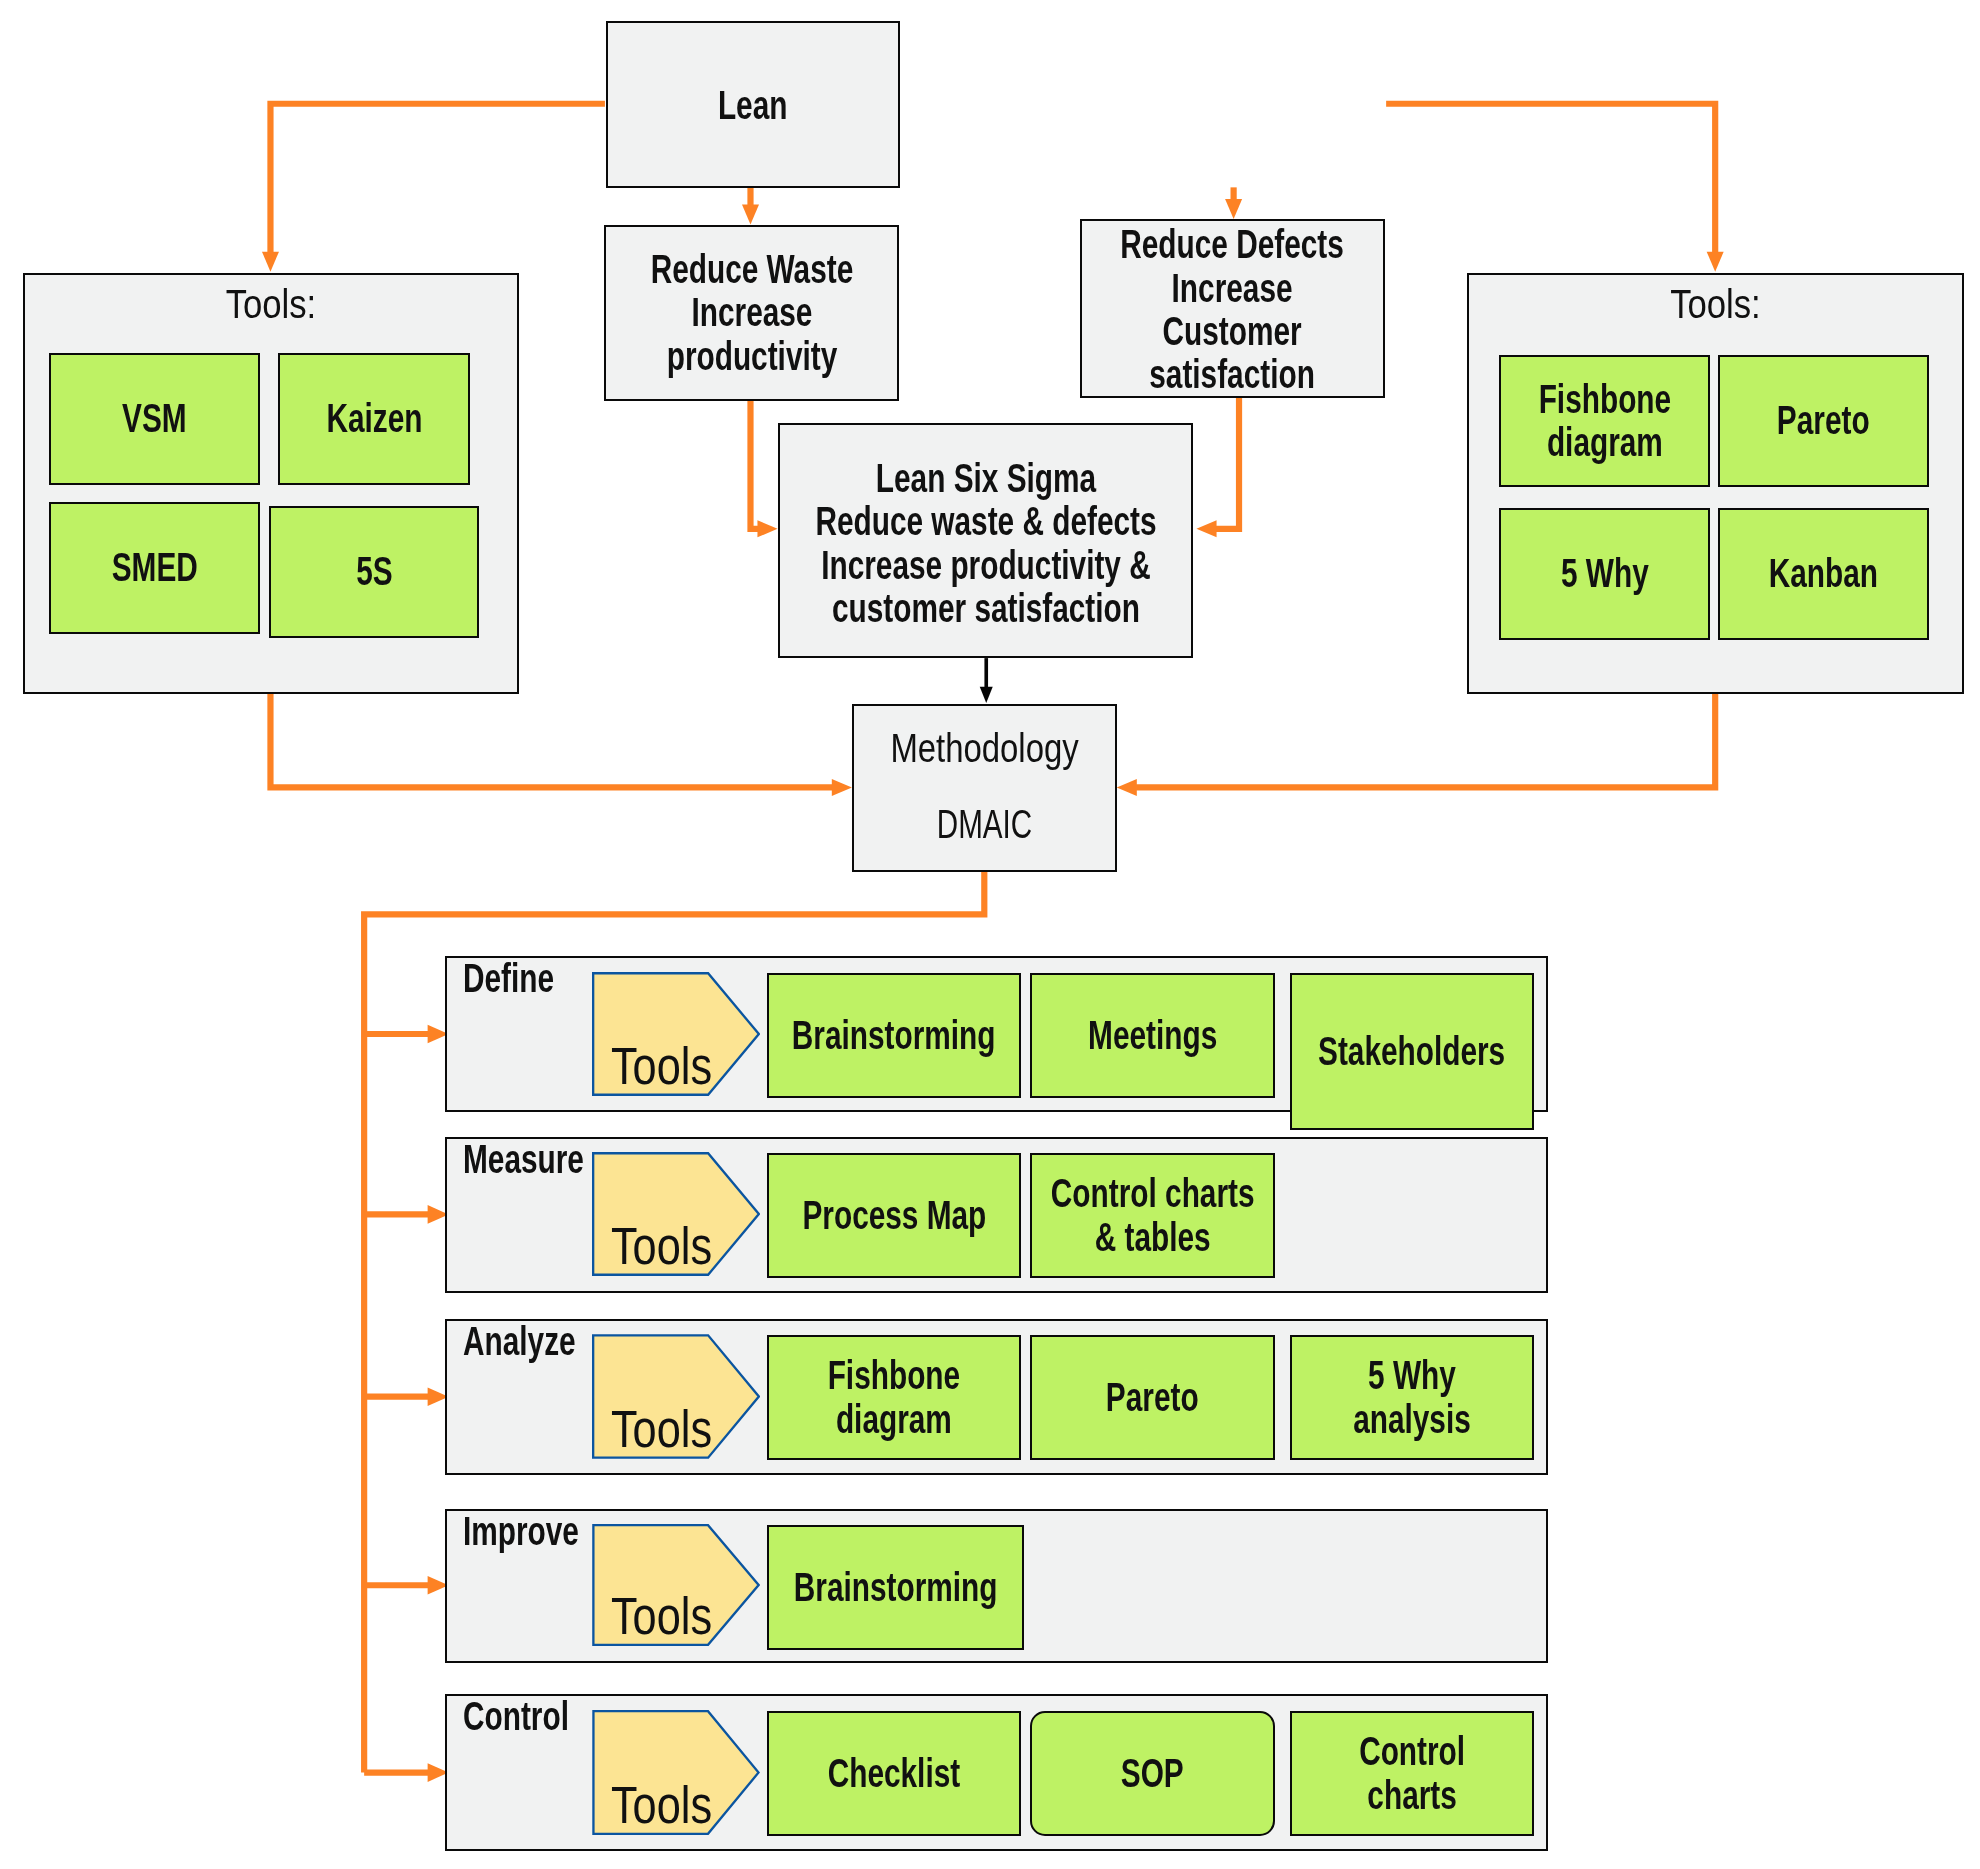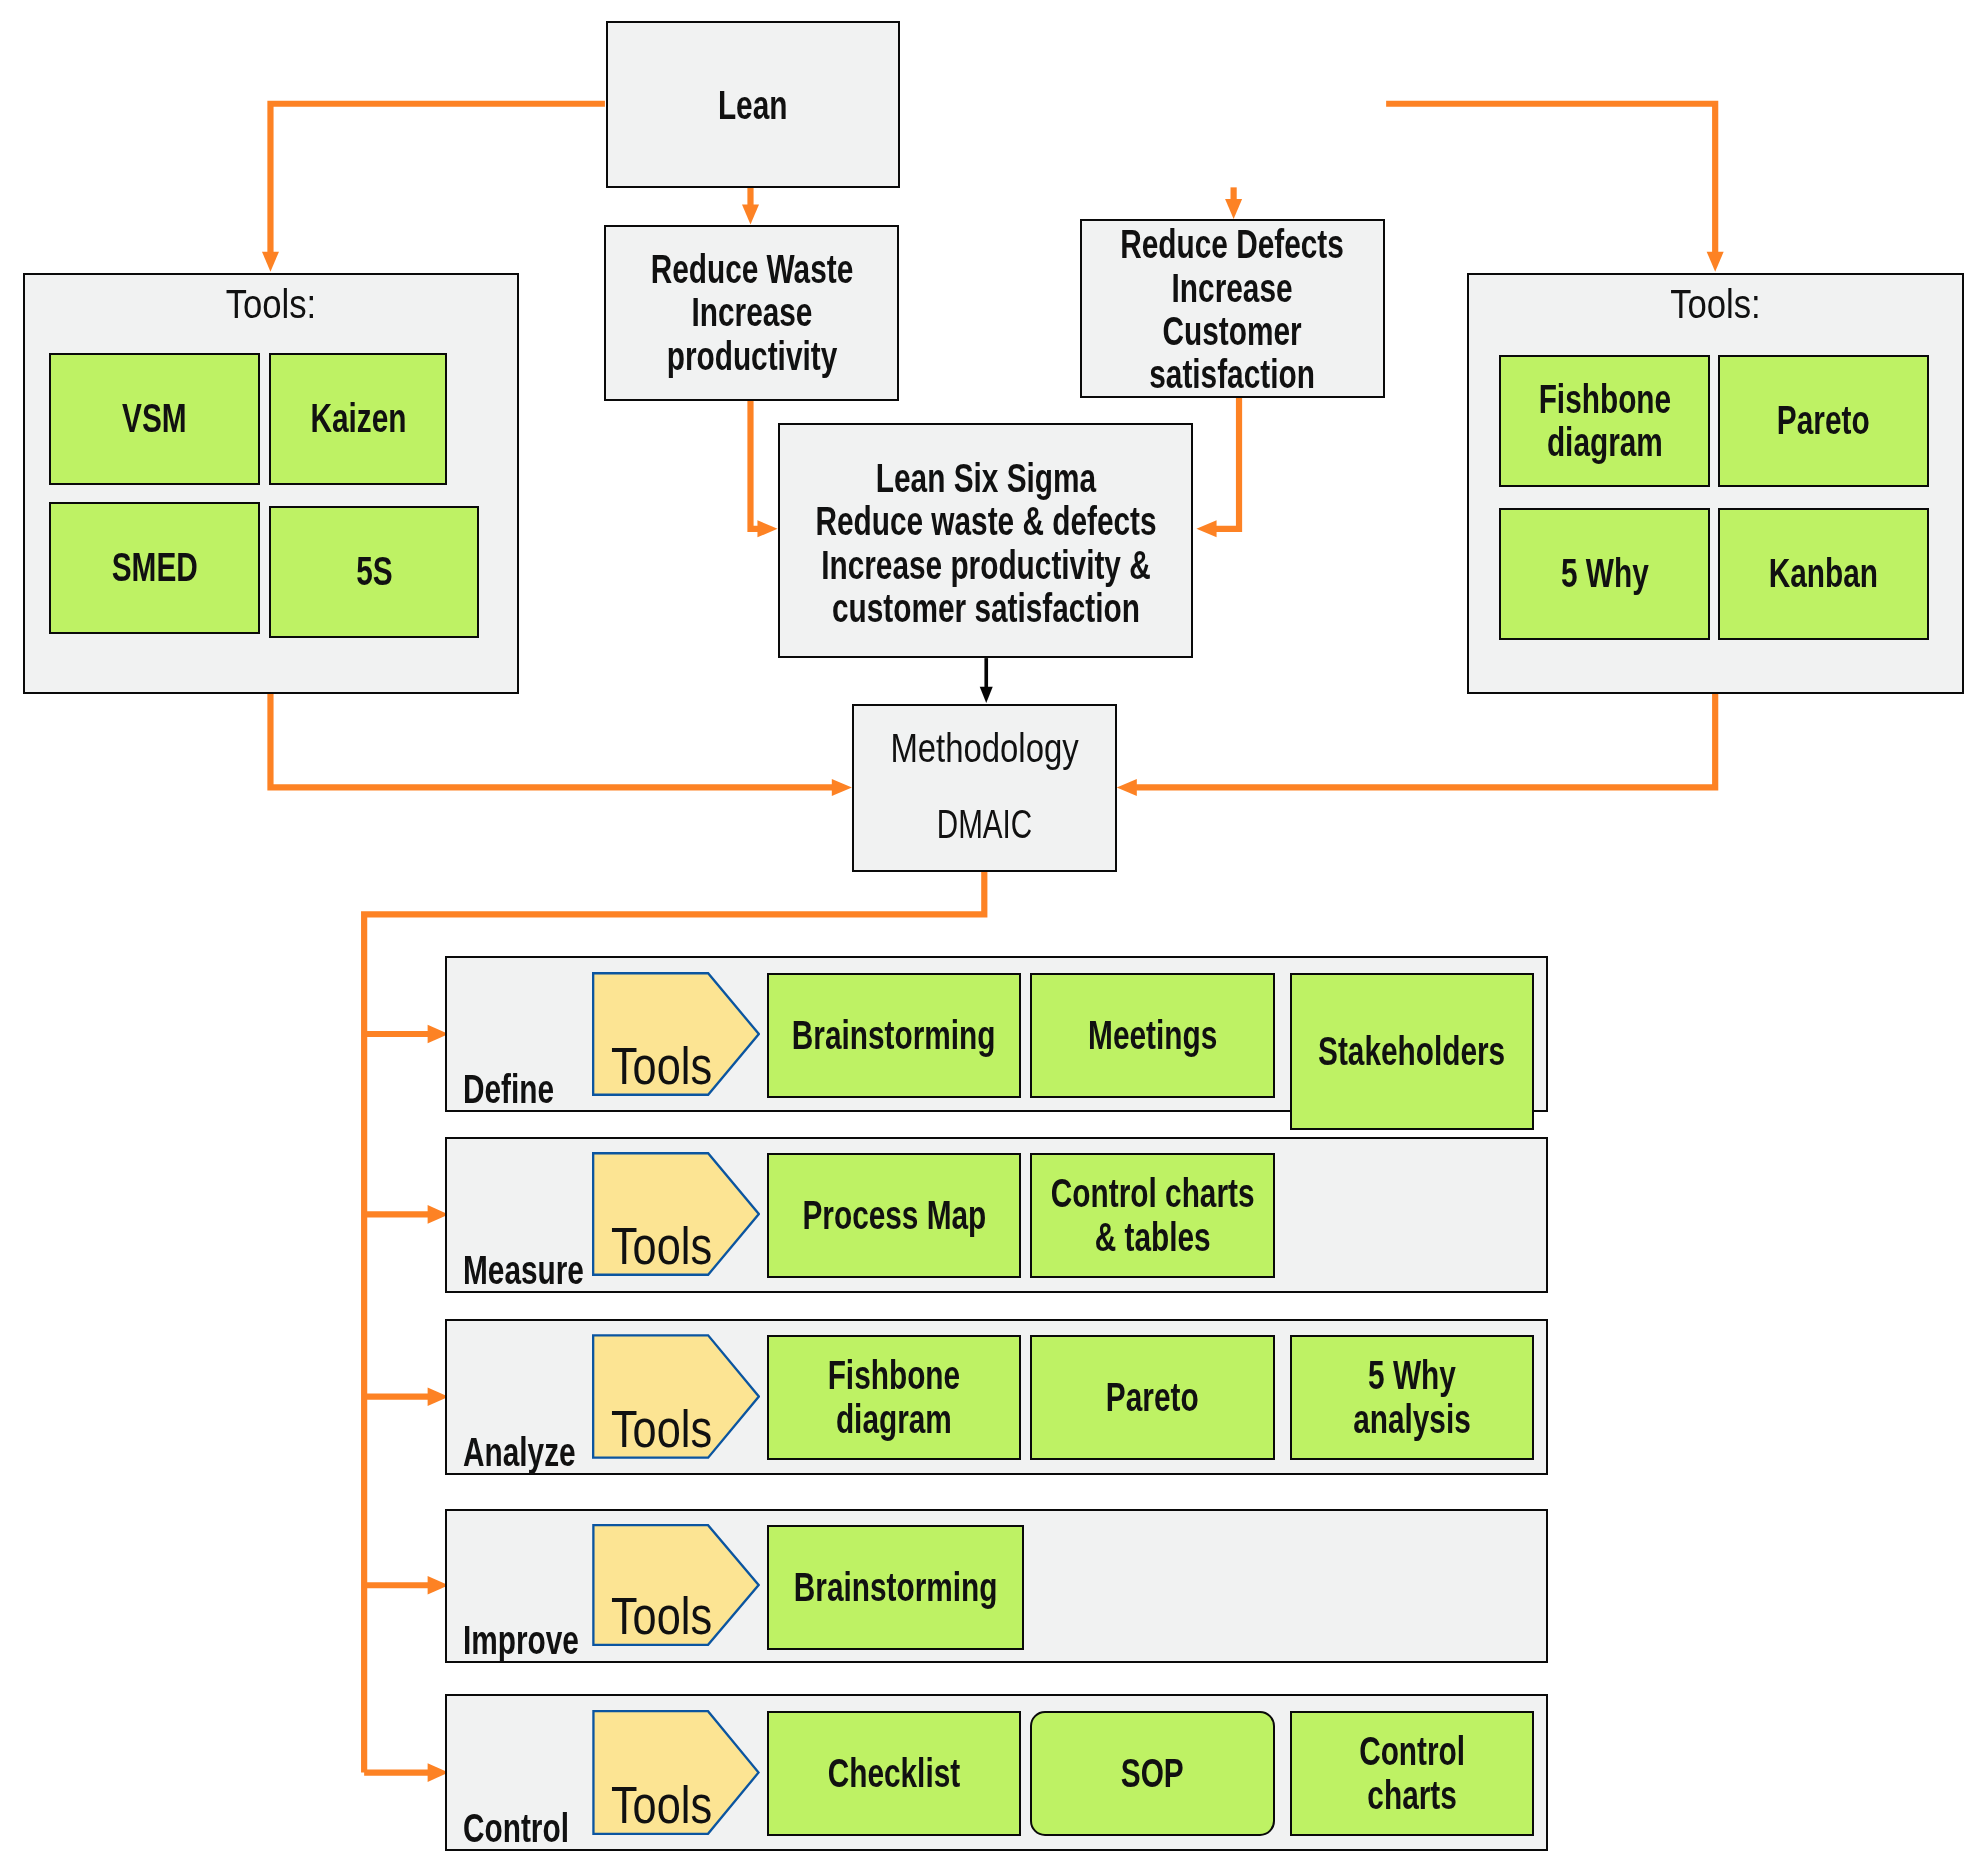--- a/index.html
+++ b/index.html
@@ -106,7 +106,7 @@
   <div class="box wbox" style="left:49px;top:353px;width:211px;height:132px;">
     <span>VSM</span>
   </div>
-  <div class="box wbox" style="left:269px;top:353px;width:178px;height:132px;">
+  <div class="box wbox" style="left:278px;top:353px;width:192px;height:132px;">
     <span>Kaizen</span>
   </div>
   <div class="box wbox" style="left:49px;top:502px;width:211px;height:132px;">

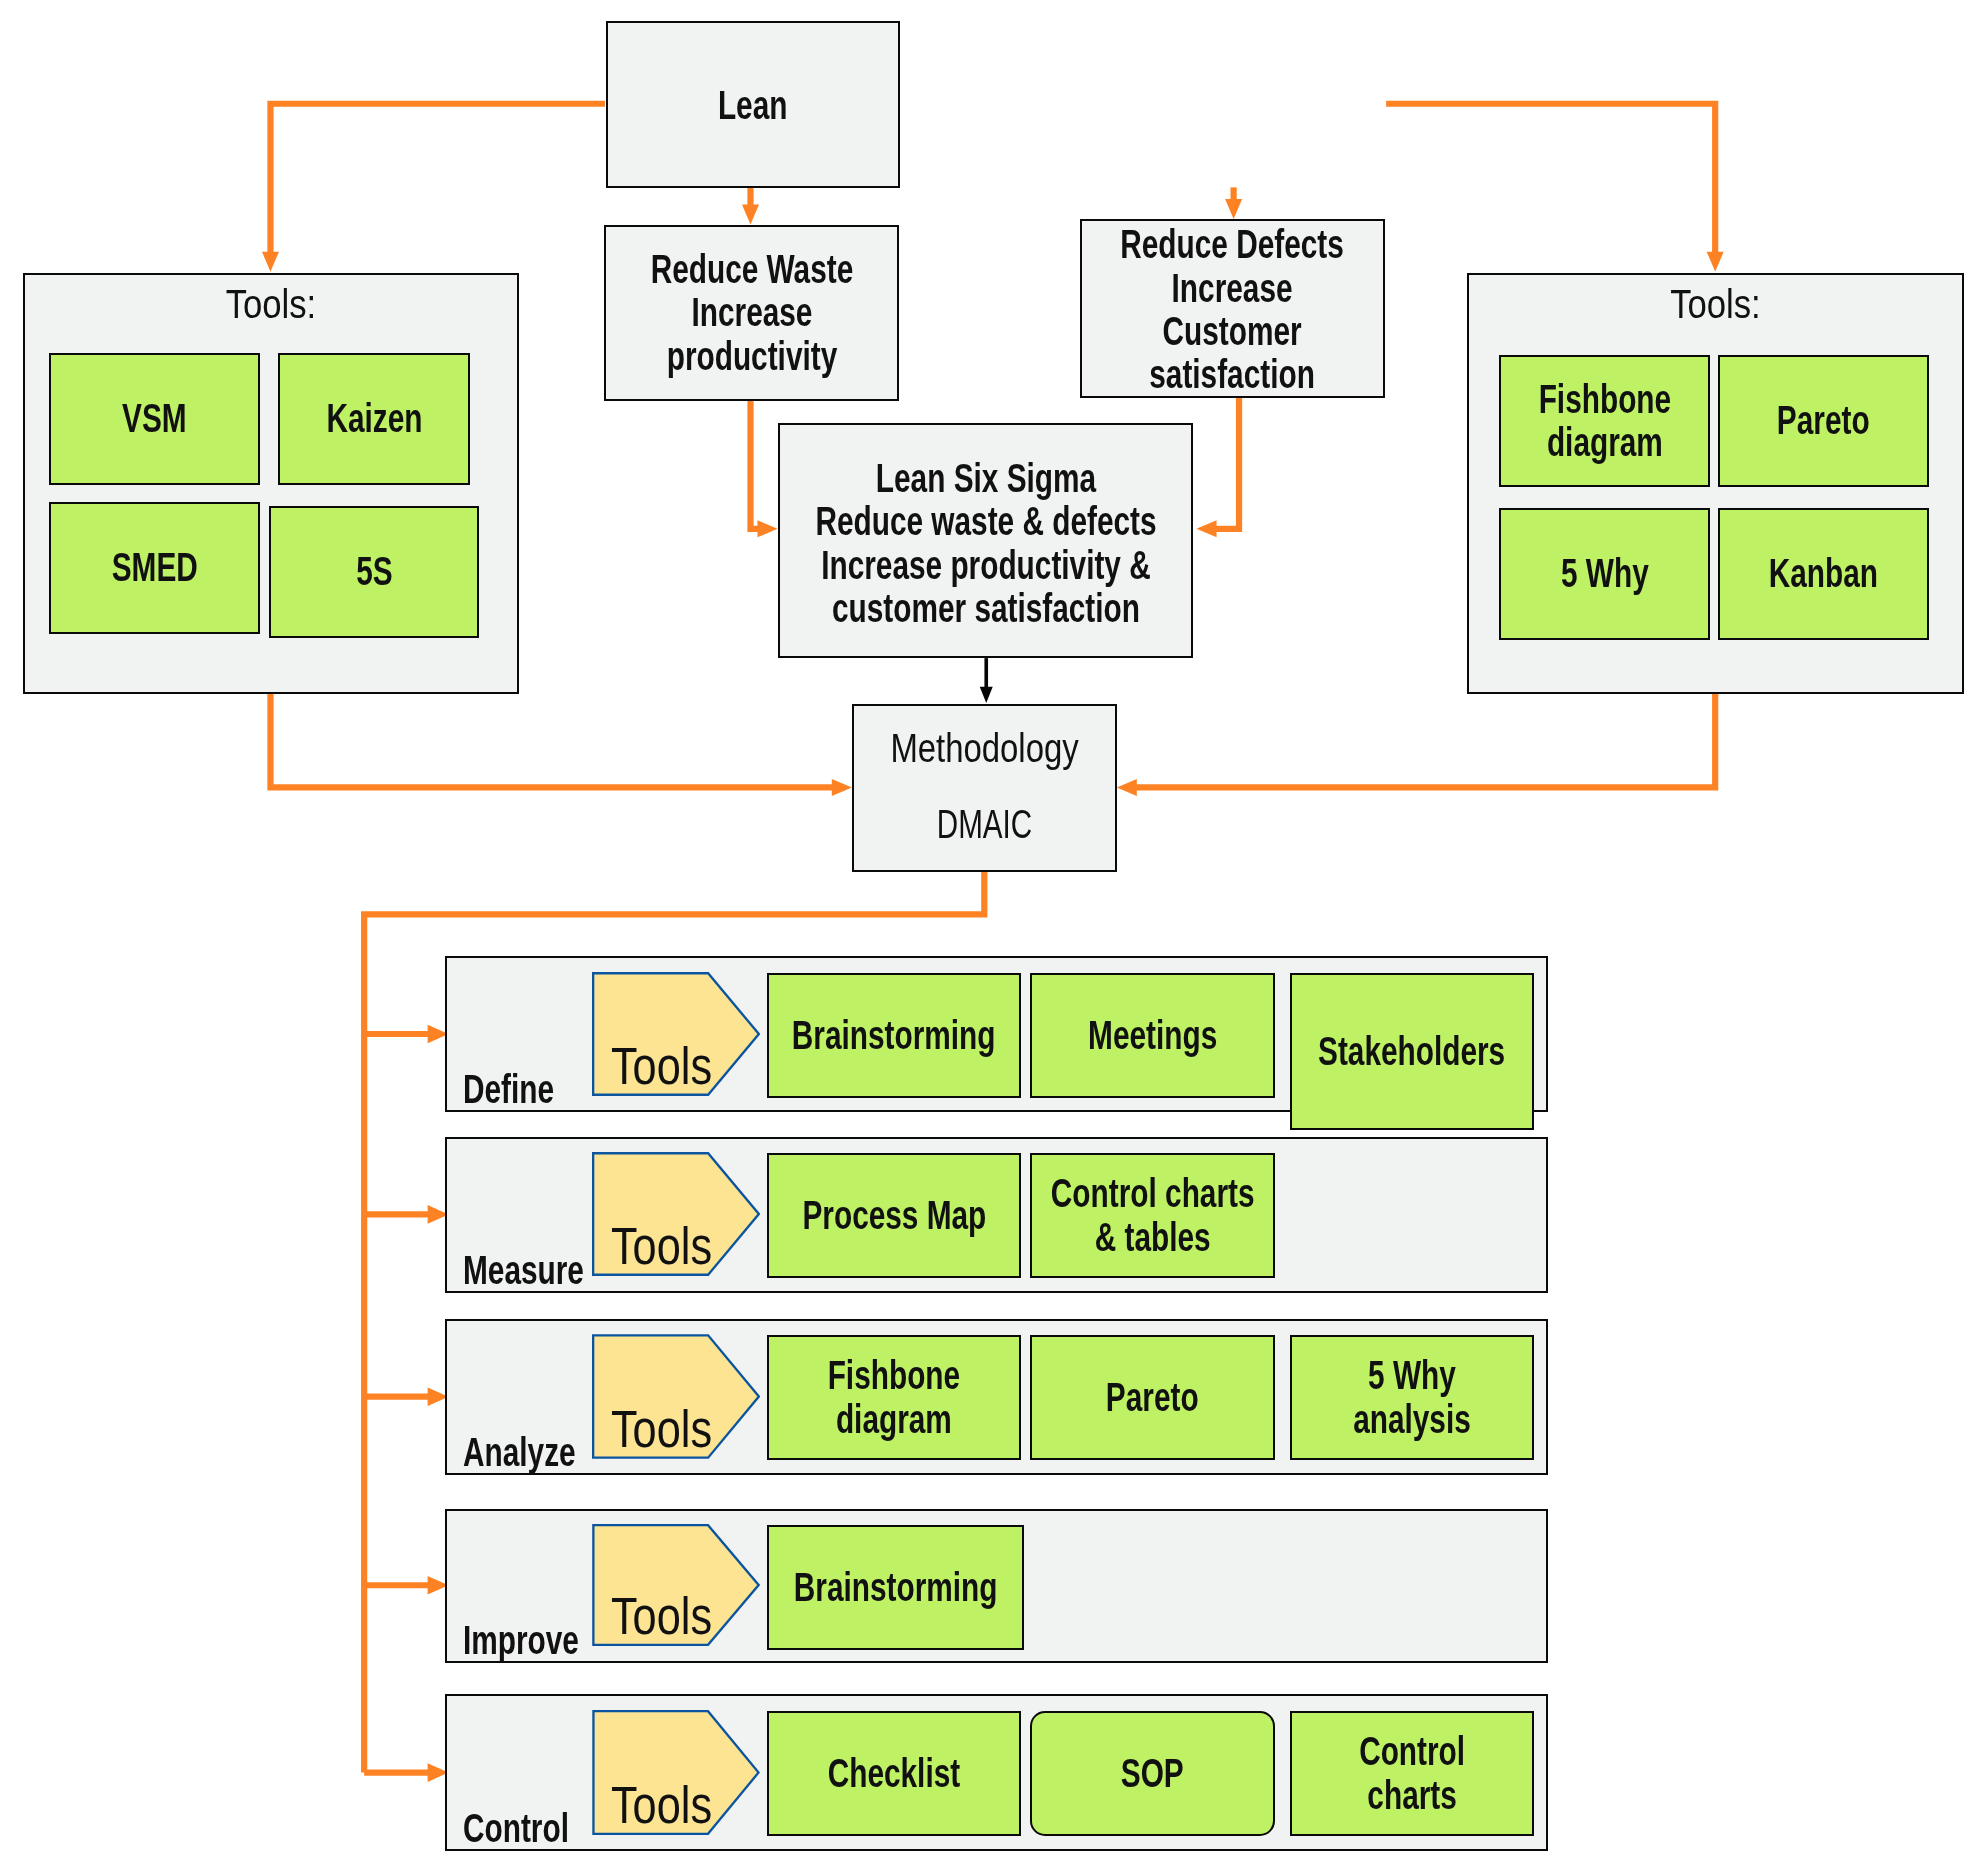--- a/index.html
+++ b/index.html
@@ -22,7 +22,7 @@
   .ptitle{position:absolute;left:0;width:100%;text-align:center;font-weight:400;
        font-size:40px;line-height:40px;transform:scaleX(0.866);}
   .row{position:absolute;box-sizing:border-box;background:var(--box-fill);border:2.7px solid var(--box-border);}
-  .rlabel{position:absolute;display:flex;align-items:flex-end;justify-content:flex-start;}
+  .rlabel{position:absolute;display:flex;align-items:flex-start;justify-content:flex-start;}
   .rlabel > span{font-weight:bold;font-size:40px;display:block;
        transform:scaleX(0.745);transform-origin:left center;}
   .pent{position:absolute;}

